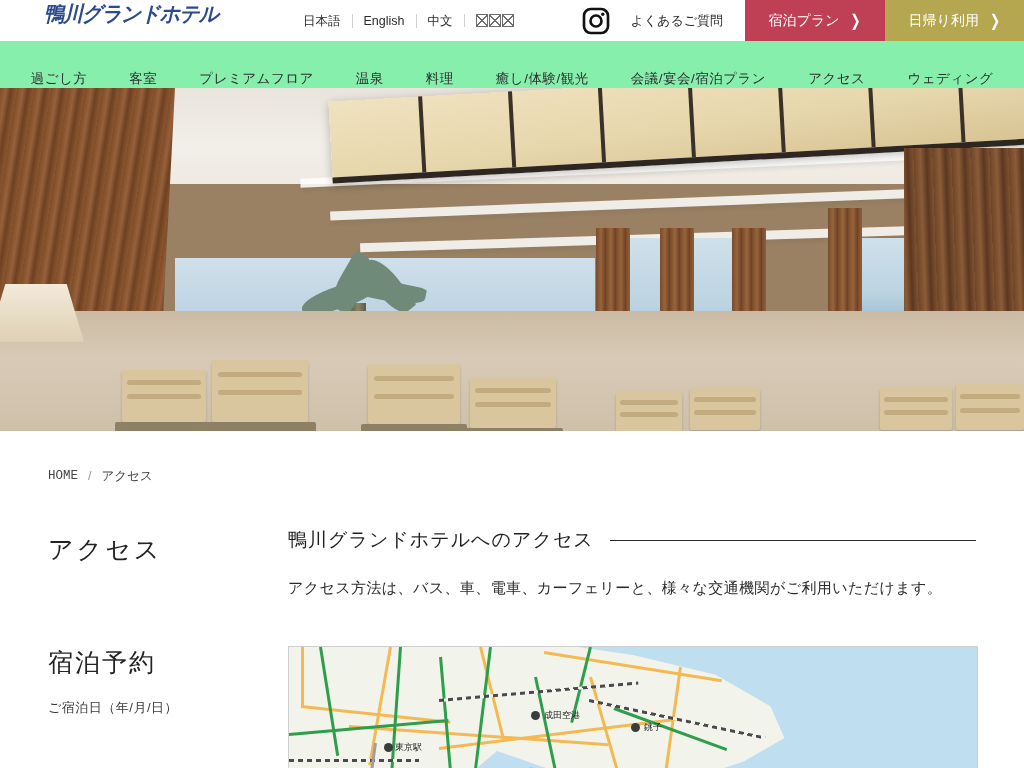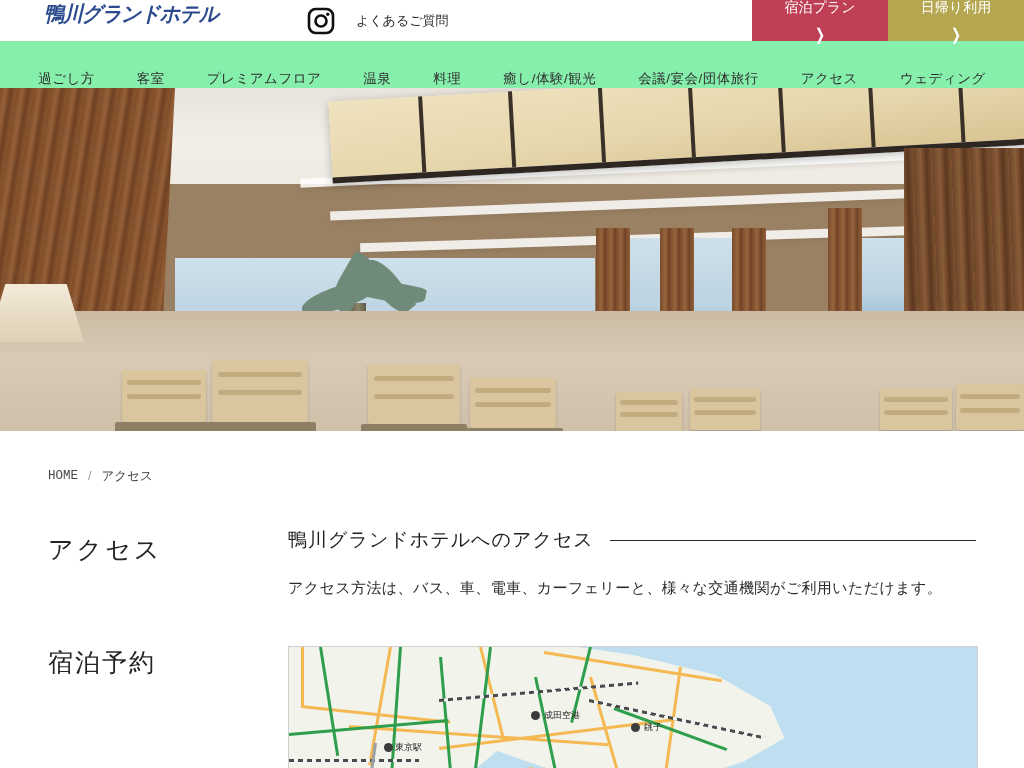--- a/index.html
+++ b/index.html
@@ -374,6 +374,16 @@
       <span class="logo-text">鴨川グランドホテル</span>
     </div>
 
+    <nav class="lang-group">
+      <span class="lang-item">日本語</span>
+      <span class="lang-item">English</span>
+      <span class="lang-item">中文</span>
+      <span class="lang-item lang-tofu">
+        <i class="tofu"></i>
+        <i class="tofu"></i>
+        <i class="tofu"></i>
+      </span>
+    </nav>
 
     <a class="ig-wrap">
       <svg width="30" height="30" viewBox="0 0 24 24">

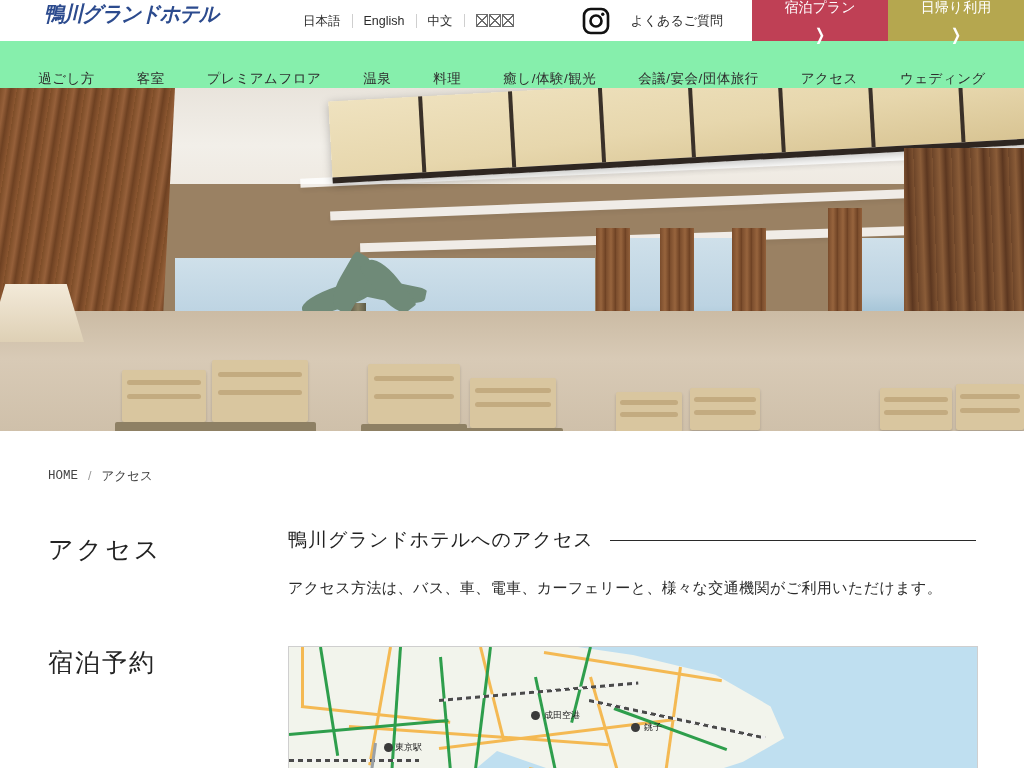--- a/index.html
+++ b/index.html
@@ -109,7 +109,6 @@
     min-width: 136px;
     cursor: pointer;
     white-space: nowrap;
-    flex-direction: column;
   }
   .cta .chev {
     font-size: 12px;

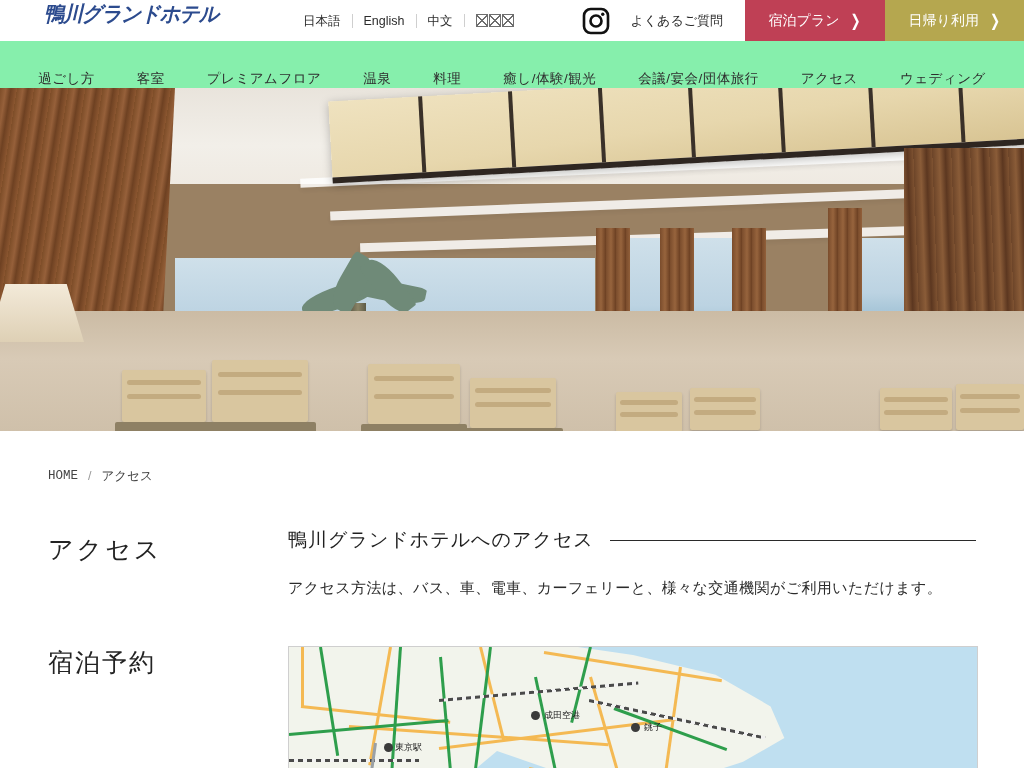--- a/index.html
+++ b/index.html
@@ -413,7 +413,7 @@
     <span class="nav-item">温泉</span>
     <span class="nav-item">料理</span>
     <span class="nav-item">癒し/体験/観光</span>
-    <span class="nav-item">会議/宴会/団体旅行</span>
+    <span class="nav-item">会議/宴会/宿泊プラン</span>
     <span class="nav-item">アクセス</span>
     <span class="nav-item">ウェディング</span>
   </nav>

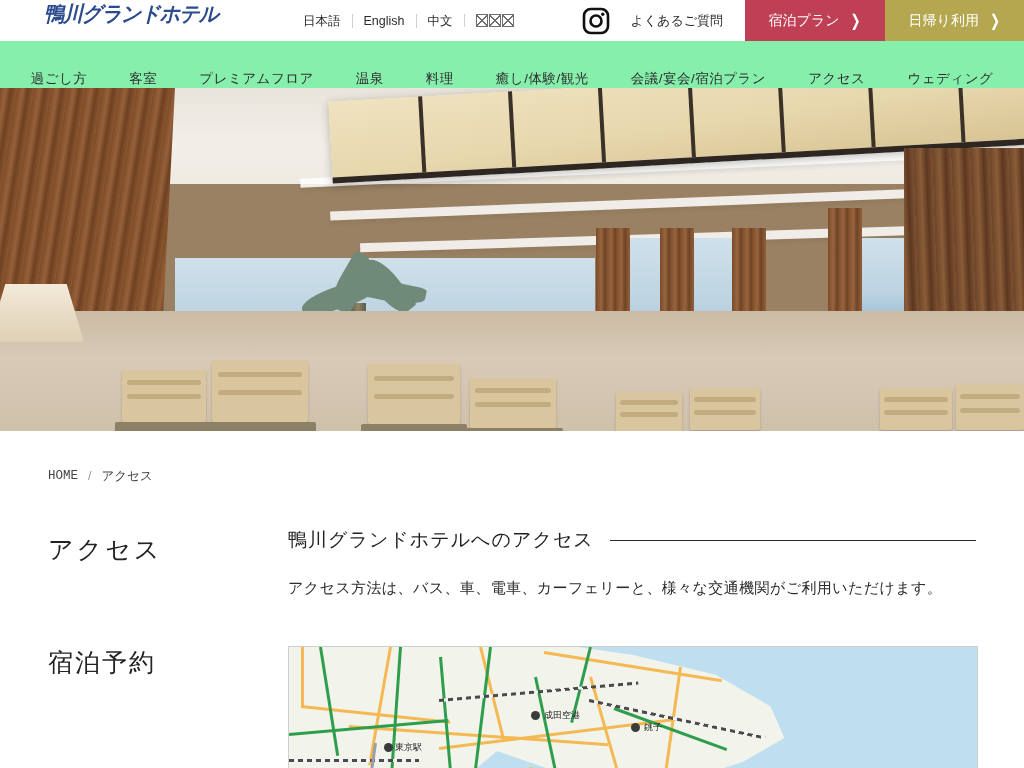--- a/index.html
+++ b/index.html
@@ -513,6 +513,7 @@
 
       <section>
         <h2 class="booking-title">宿泊予約</h2>
+        <div class="field-label">ご宿泊日（年/月/日）</div>
       </section>
     </aside>
 

